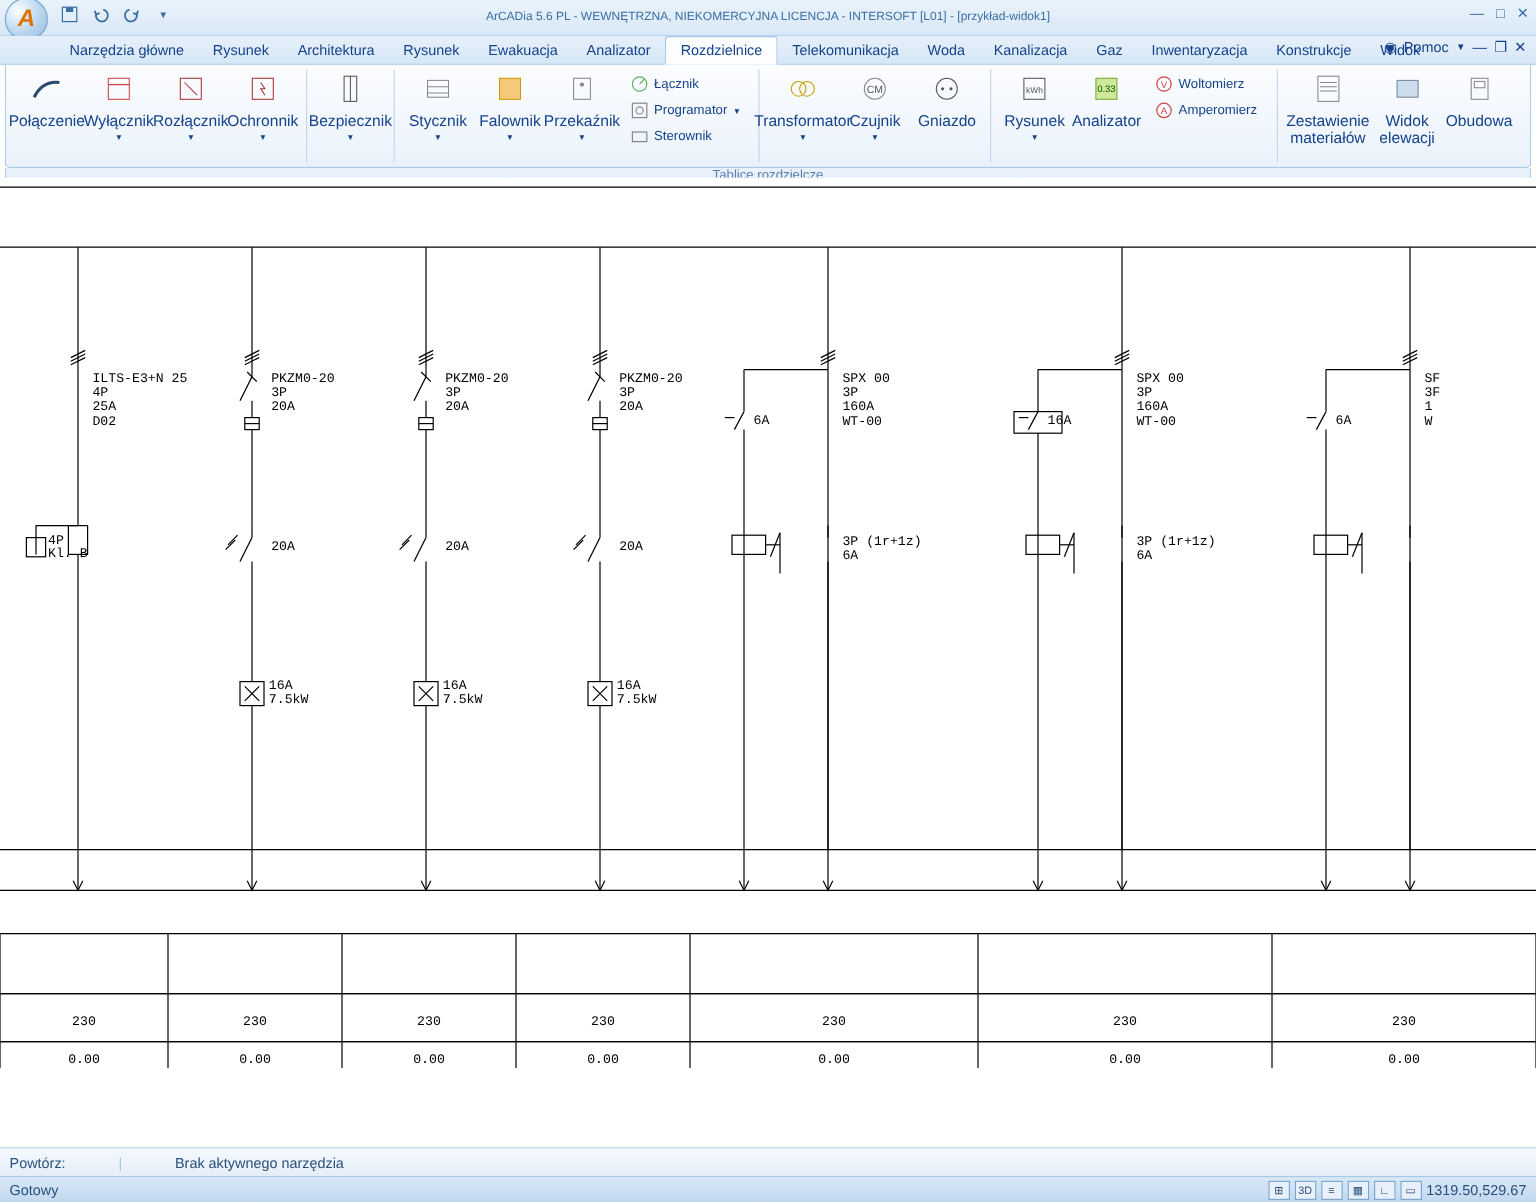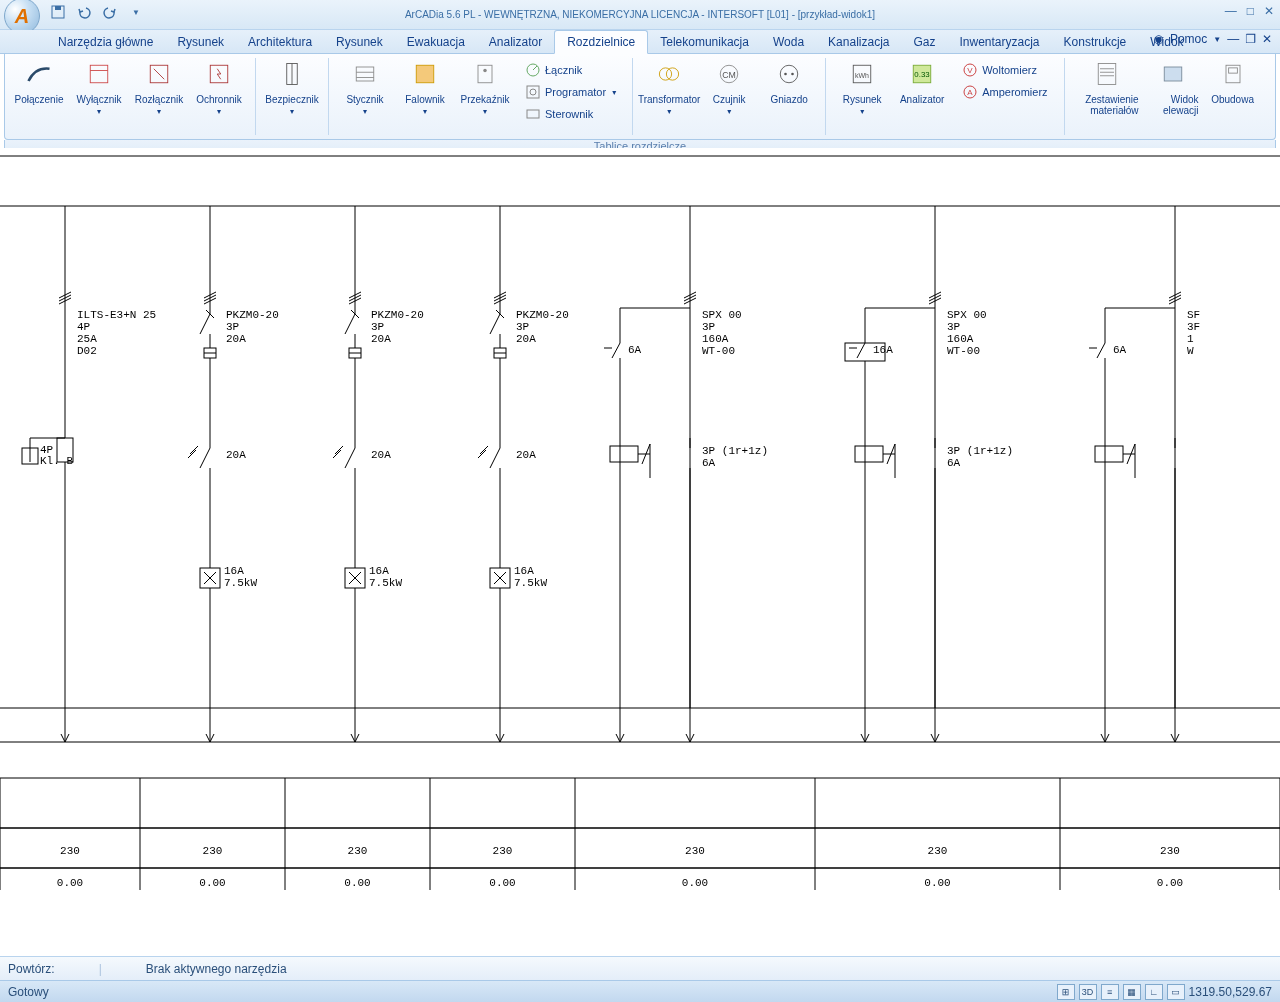--- a/index.html
+++ b/index.html
@@ -26,7 +26,7 @@
   .ribgroup.column { flex-direction:column; justify-content:flex-start; gap:2px;}
   .ribbtn-big { width:56px; display:flex; flex-direction:column; align-items:center; gap:2px; cursor:pointer; padding:2px;}
   .ribbtn-big .ico { width:32px; height:32px; display:flex; justify-content:center;}
-  .ribbtn-big .lbl { font-size:10px; color:#15428b; text-align:right; line-height:1.1;}
+  .ribbtn-big .lbl { font-size:13px; color:#15428b; text-align:center; line-height:1.1;}
   .ribbtn-big .arrow { font-size:8px; color:#15428b;}
   .ribbtn-small { display:flex; align-items:center; gap:4px; cursor:pointer; padding:2px 4px; font-size:11px; color:#15428b; white-space:nowrap;}
   .ribbtn-small .ico { width:16px; height:16px; display:flex; align-items:center; justify-content:center;}

